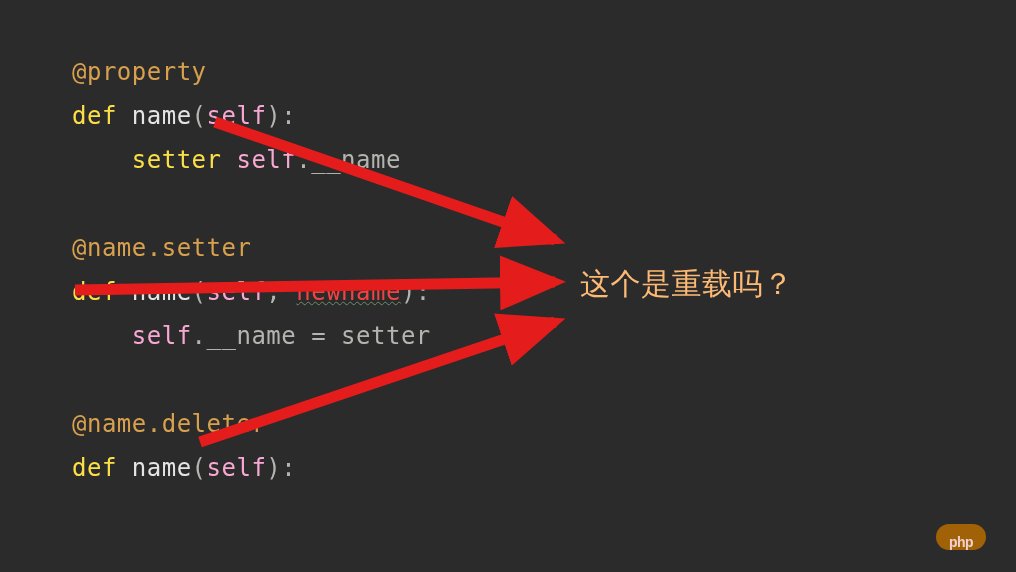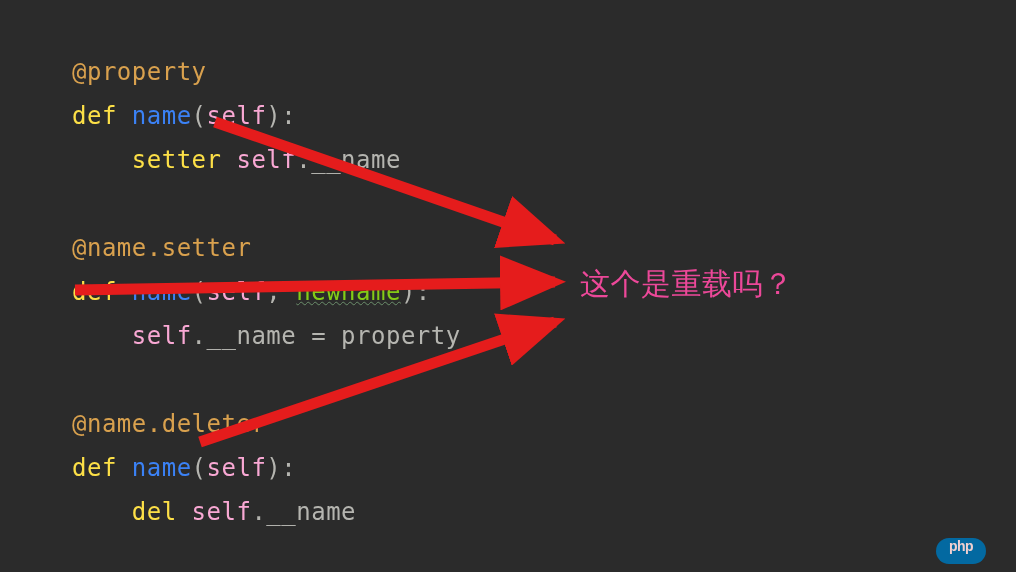--- a/index.html
+++ b/index.html
@@ -31,7 +31,7 @@
     }
     .decorator { color: #d9a14e; }
     .keyword { color: #fde047; }
-    .funcname { color: #3b82f6; }
+    .funcname { color: #e5e5e5; }
     .self { color: #f9a8d4; }
     .param-underline {
       color: #84cc16;

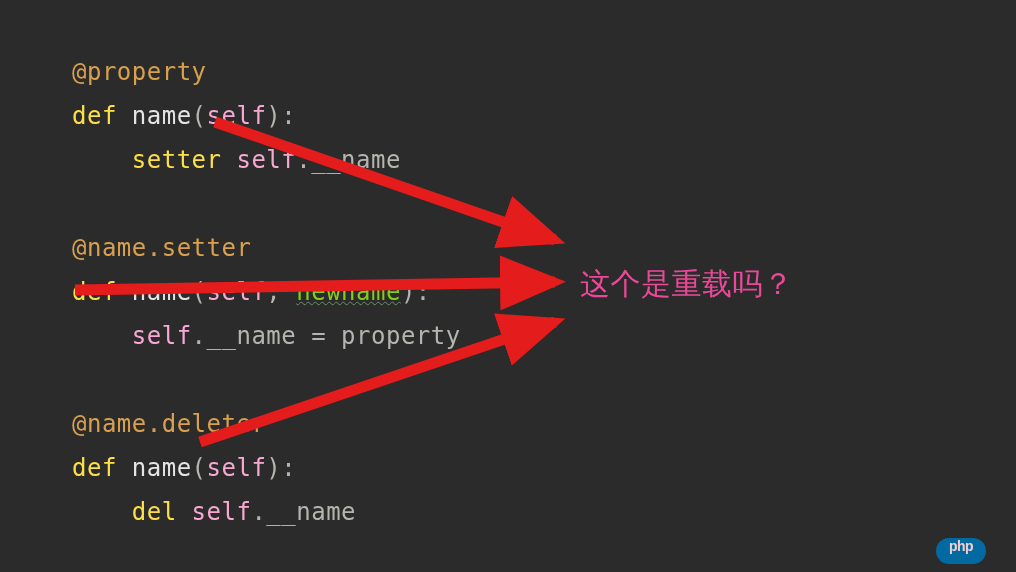--- a/index.html
+++ b/index.html
@@ -34,7 +34,7 @@
     .funcname { color: #e5e5e5; }
     .self { color: #f9a8d4; }
     .param-underline {
-      color: #84cc16;
+      color: #ef4444;
       text-decoration: underline wavy #6b8e6b;
       text-decoration-thickness: 1px;
       margin-top: 48px;

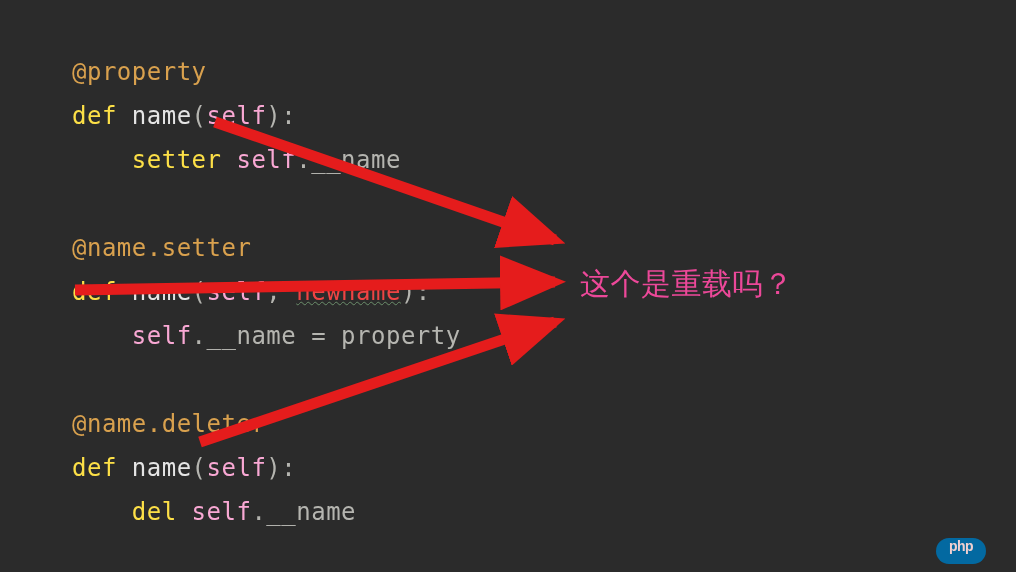--- a/index.html
+++ b/index.html
@@ -45,7 +45,7 @@
       position: absolute;
       left: 580px;
       top: 264px;
-      color: #ec4899;
+      color: #fdba74;
       font-family: "PingFang SC", "Microsoft YaHei", sans-serif;
       font-size: 30px;
       white-space: nowrap;

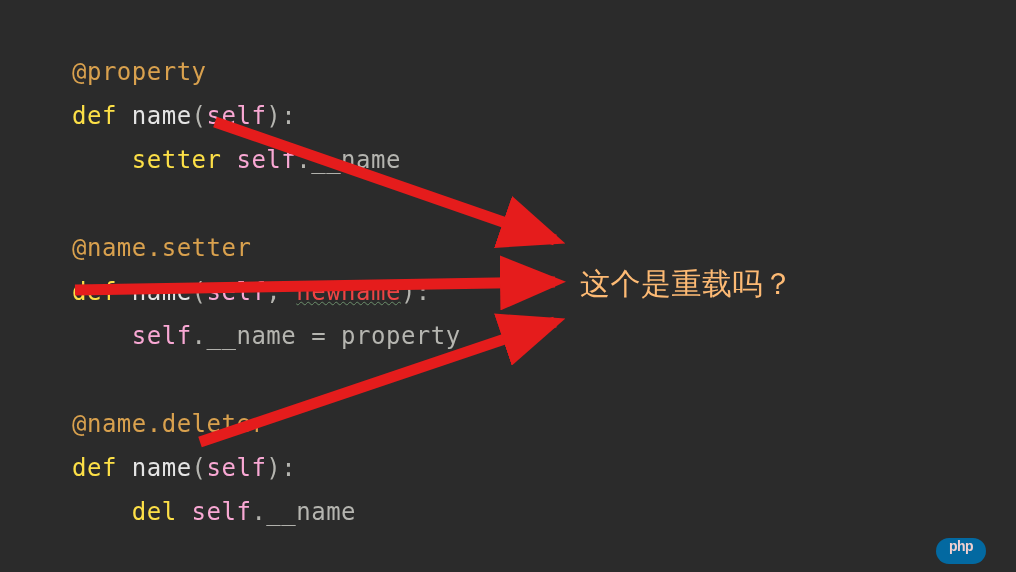--- a/index.html
+++ b/index.html
@@ -86,7 +86,7 @@
   <div class="line">&nbsp;</div>
   <div class="line"><span class="decorator">@name.setter</span></div>
   <div class="line"><span class="keyword">def </span><span class="funcname">name</span><span class="punct">(</span><span class="self">self</span><span class="punct">, </span><span class="param-underline">newname</span><span class="punct">):</span></div>
-  <div class="line"><span>    </span><span class="self">self</span><span class="text">.__name = property</span></div>
+  <div class="line"><span>    </span><span class="self">self</span><span class="text">.__name = setter</span></div>
   <div class="line">&nbsp;</div>
   <div class="line"><span class="decorator">@name.deleter</span></div>
   <div class="line"><span class="keyword">def </span><span class="funcname">name</span><span class="punct">(</span><span class="self">self</span><span class="punct">):</span></div>

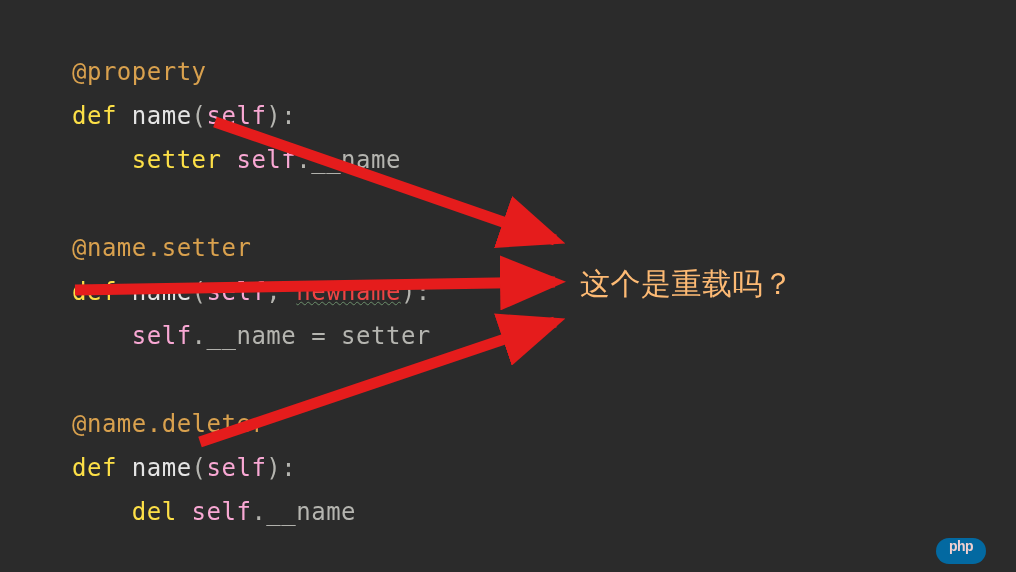--- a/index.html
+++ b/index.html
@@ -90,7 +90,6 @@
   <div class="line">&nbsp;</div>
   <div class="line"><span class="decorator">@name.deleter</span></div>
   <div class="line"><span class="keyword">def </span><span class="funcname">name</span><span class="punct">(</span><span class="self">self</span><span class="punct">):</span></div>
-  <div class="line"><span>    </span><span class="keyword">del </span><span class="self">self</span><span class="text">.__name</span></div>
 </div>
 
 <svg class="arrow-svg">

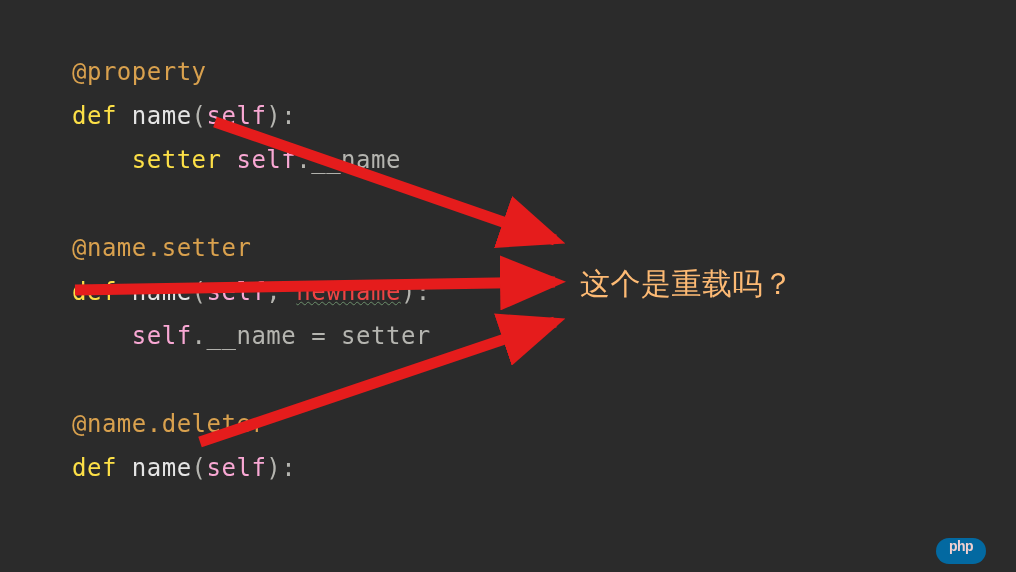--- a/index.html
+++ b/index.html
@@ -61,13 +61,13 @@
     .logo {
       position: absolute;
       right: 30px;
-      bottom: 8px;
+      bottom: 22px;
       width: 50px;
       height: 26px;
-      background: #0369a1;
+      background: #a16207;
       border-radius: 13px;
       display: flex;
-      align-items: flex-start;
+      align-items: flex-end;
       justify-content: center;
       color: #f0d0d0;
       font-family: sans-serif;

